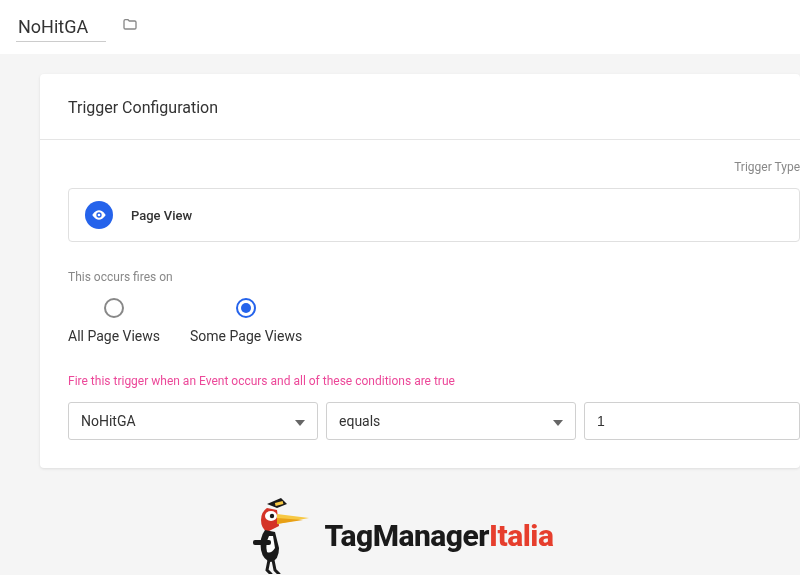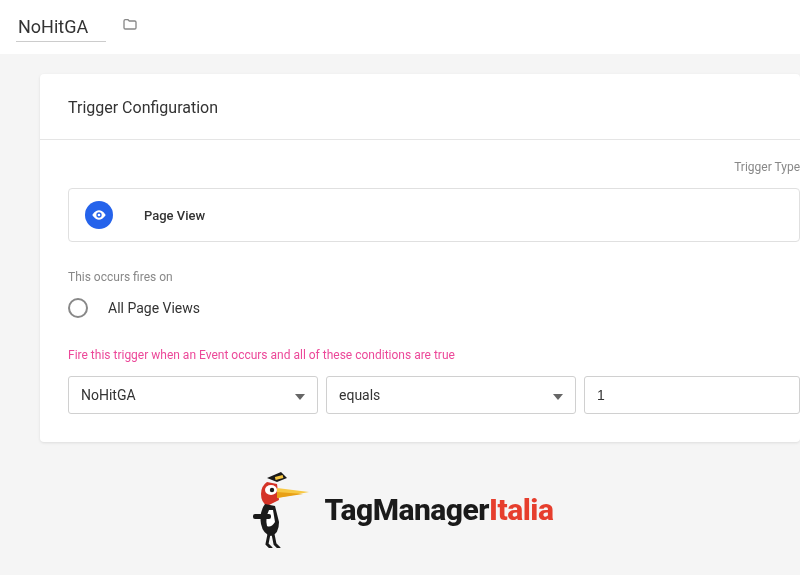--- a/index.html
+++ b/index.html
@@ -63,7 +63,7 @@
       padding: 12px 16px;
       display: flex;
       align-items: center;
-      gap: 31px;
+      gap: 18px;
       margin-bottom: 28px;
     }
     .eye-circle {

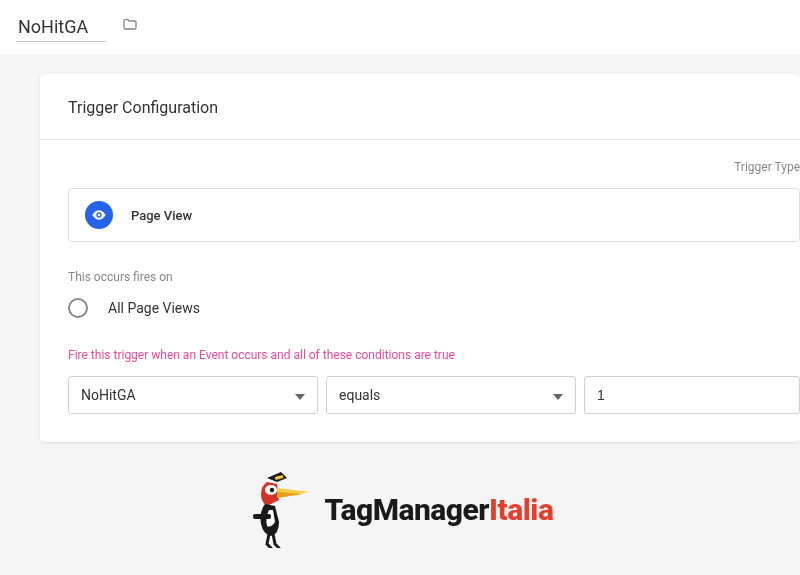--- a/index.html
+++ b/index.html
@@ -94,8 +94,9 @@
     .radio-option {
       display: flex;
       align-items: center;
-      gap: 20px;
+      gap: 10px;
       cursor: pointer;
+      flex-direction: column;
     }
     .radio {
       width: 20px;

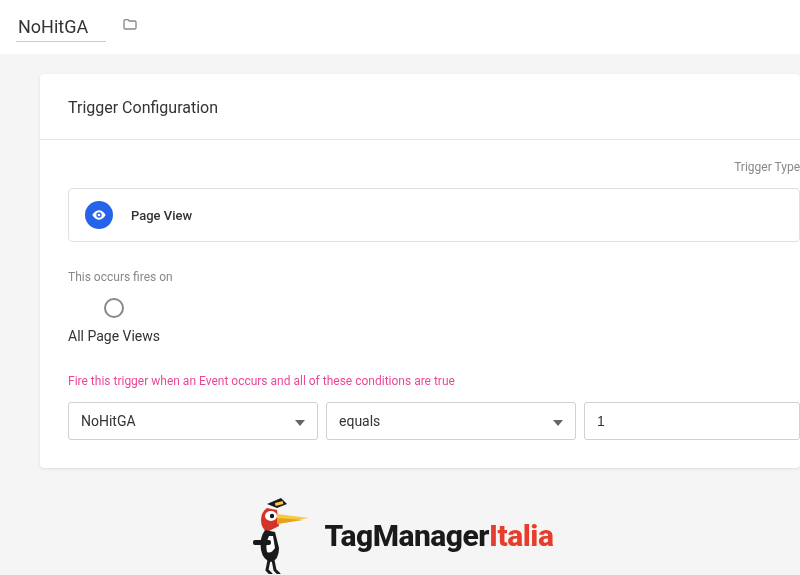--- a/index.html
+++ b/index.html
@@ -205,6 +205,10 @@
       <div class="radio-option">
         <span class="radio"></span>
         <span class="radio-label">All Page Views</span>
+      </div>
+      <div class="radio-option">
+        <span class="radio selected"></span>
+        <span class="radio-label">Some Page Views</span>
       </div>
     </div>
 

